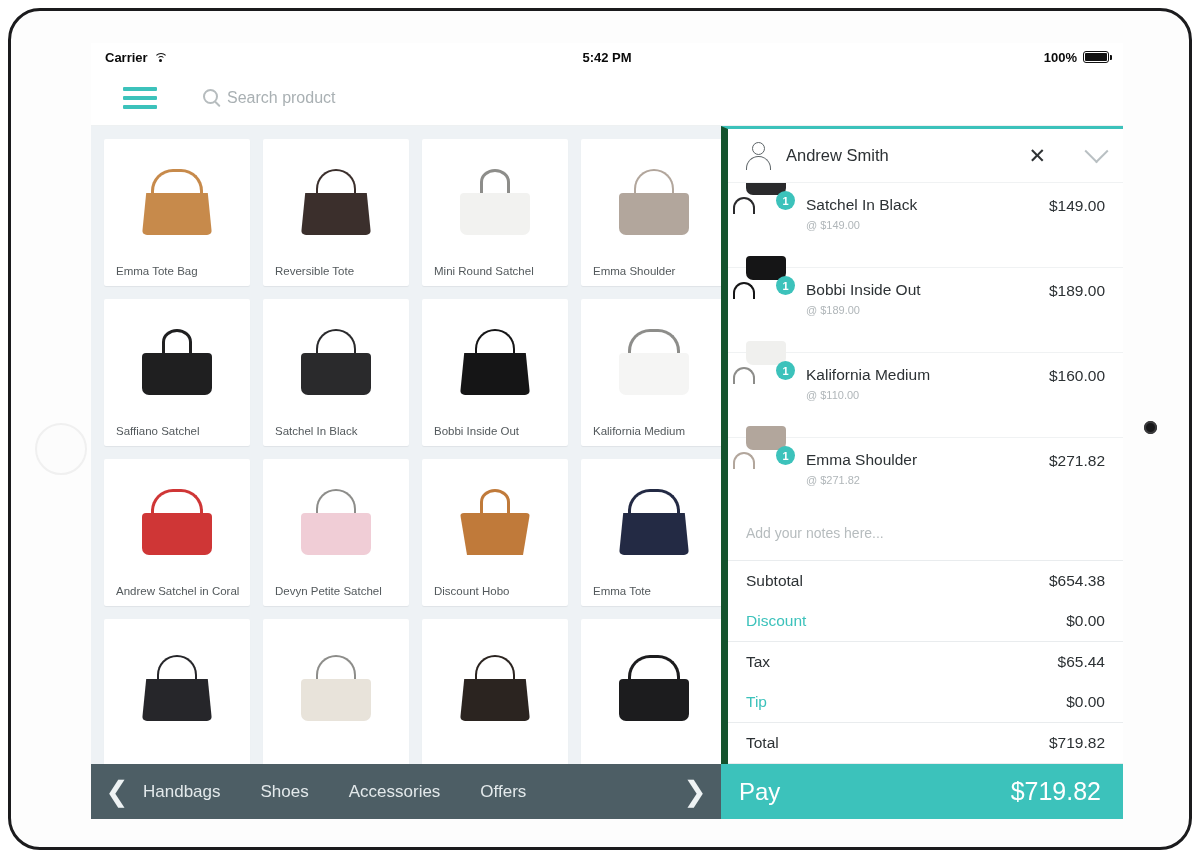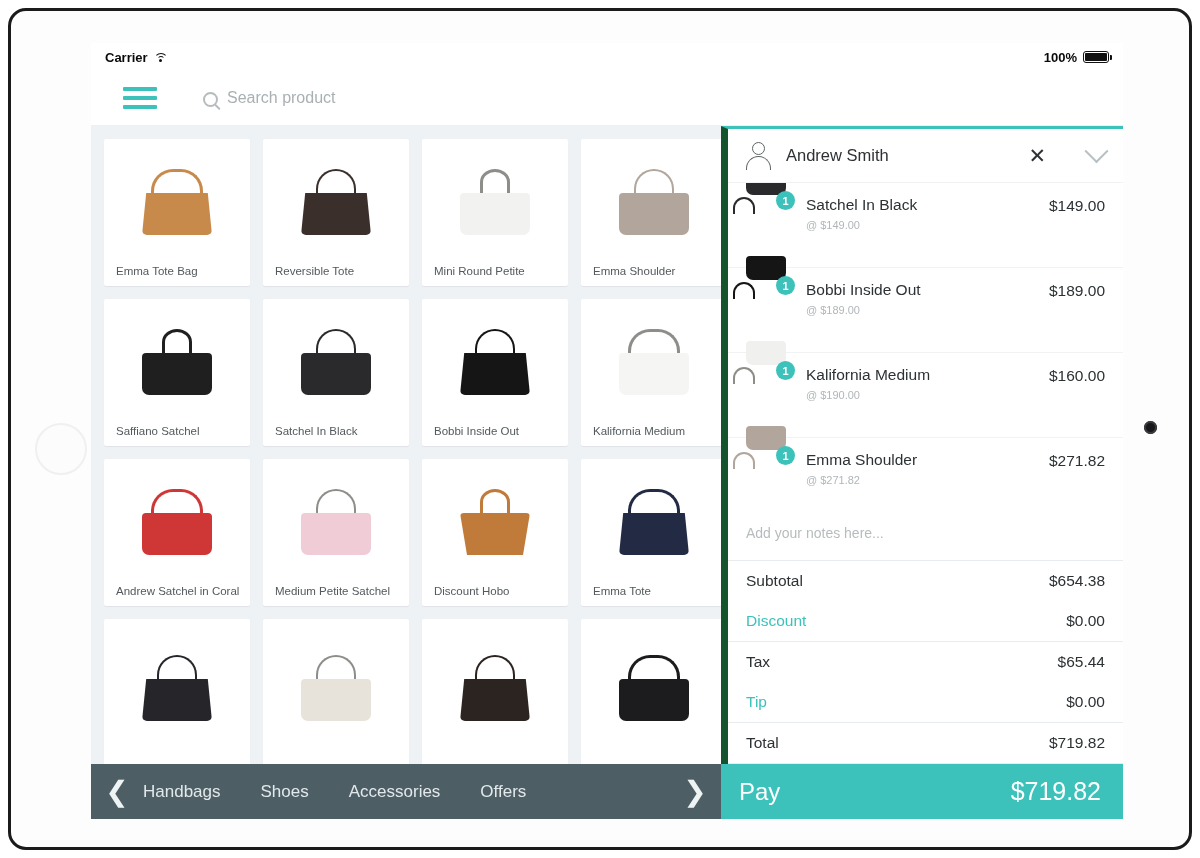--- a/index.html
+++ b/index.html
@@ -16,7 +16,7 @@
     width: 1184px; height: 842px;
     background: #fdfdfd;
     border: 3px solid #1b1b1d;
-    border-radius: 18px;
+    border-radius: 32px;
   }
   .device-inner {
     position: absolute; left: 80px; top: 32px;

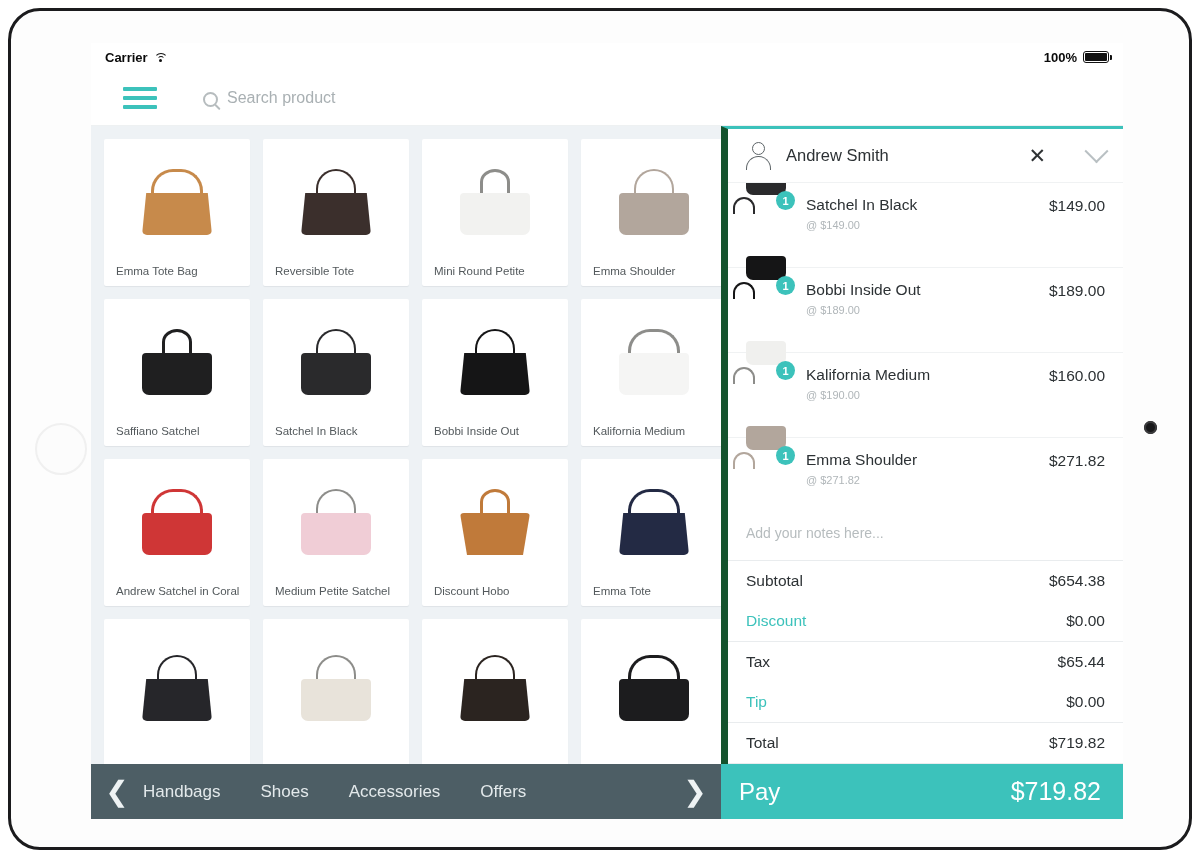--- a/index.html
+++ b/index.html
@@ -269,6 +269,7 @@
             <i></i>
           </span>
       </div>
+      <div class="sb-center">5:42 PM</div>
       <div class="sb-right">
         <span>100%</span>
         <span class="battery">

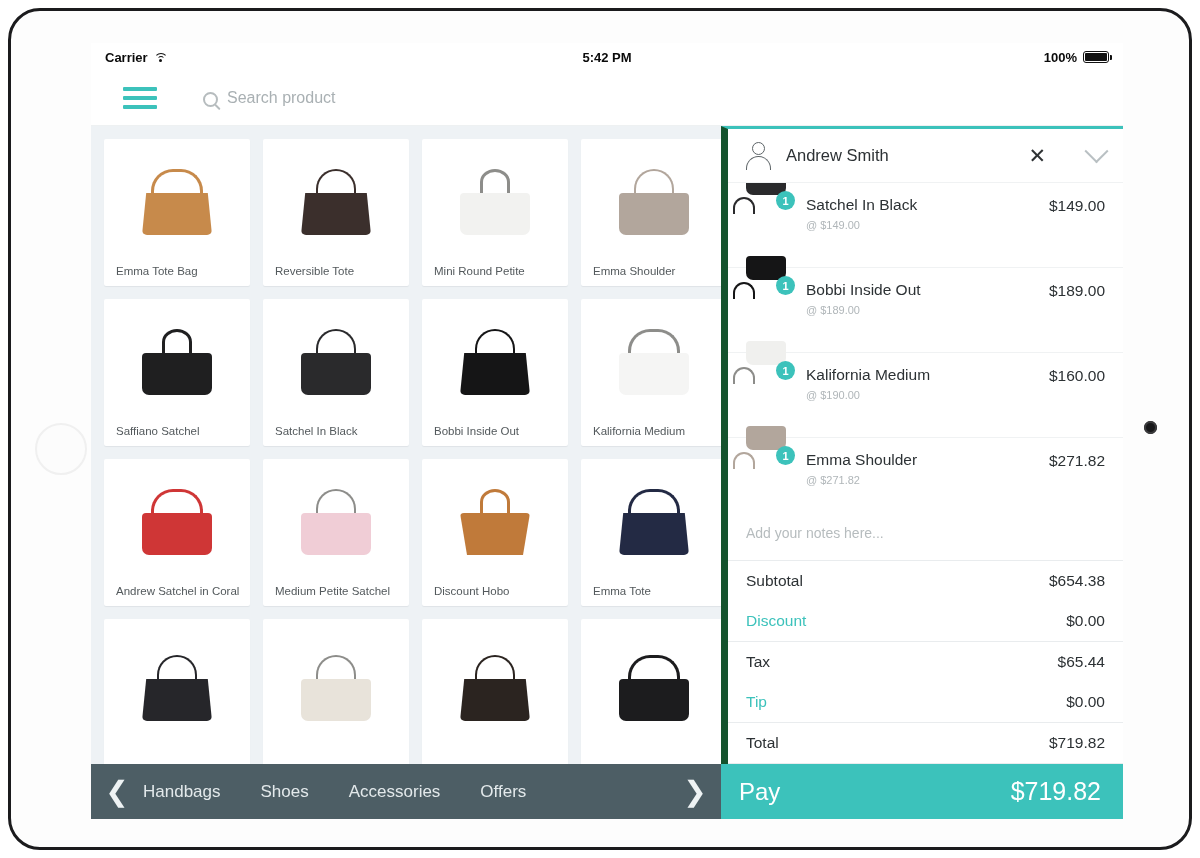--- a/index.html
+++ b/index.html
@@ -83,7 +83,7 @@
     display: flex; flex-direction: column; gap: 5px; cursor: pointer;
   }
   .hamburger span { display:block; height: 4px; background: #3cc2bb; border-radius: 1px; }
-  .search-wrap { display:flex; align-items:flex-end; gap:9px; margin-left: 46px; }
+  .search-wrap { display:flex; align-items:flex-start; gap:9px; margin-left: 46px; }
   .search-icon {
     width: 15px; height: 15px; border: 2px solid #b6bcbe; border-radius: 50%;
     position: relative; display:inline-block;

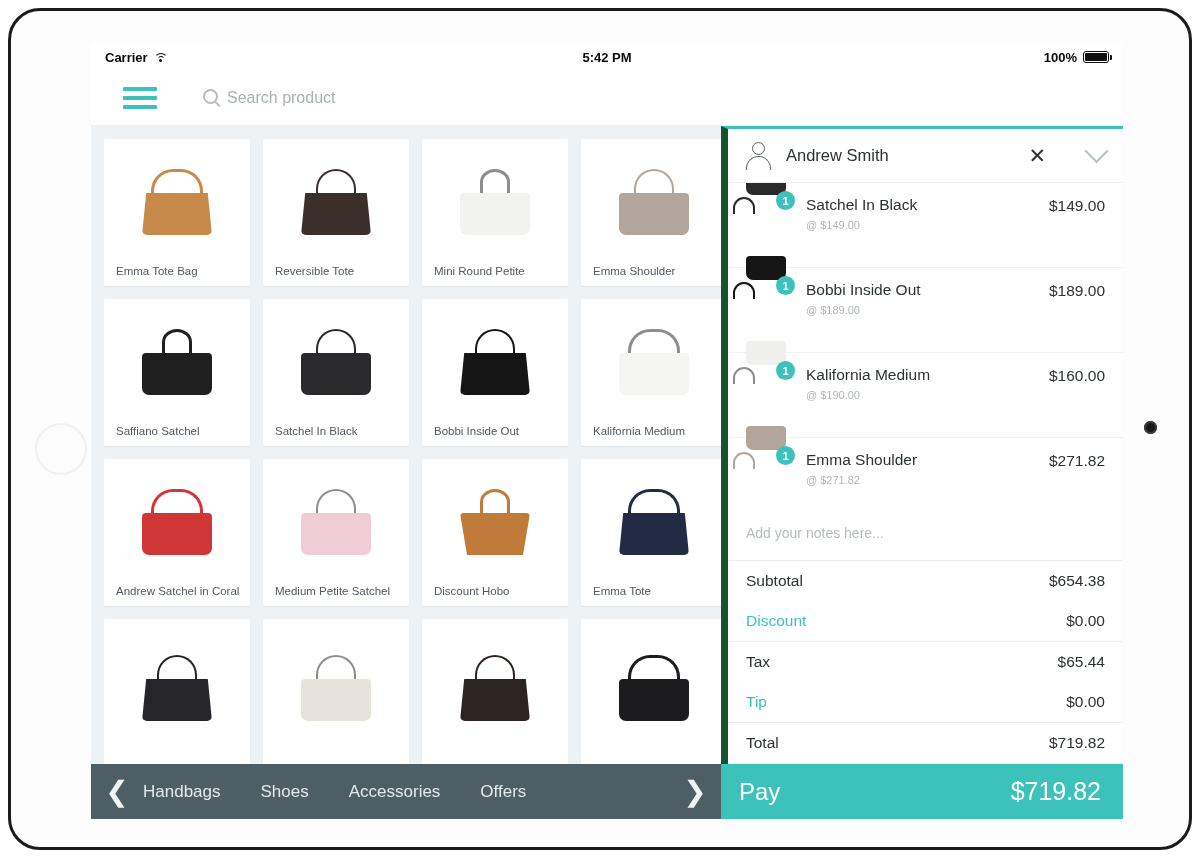--- a/index.html
+++ b/index.html
@@ -319,7 +319,7 @@
                   <span class="body " style="background:#f2f2f0"></span>
                 </span>
               </div>
-              <div class="product-name">Mini Round Petite</div>
+              <div class="product-name">Mini Round Satchel</div>
             </div>
             <div class="product-card">
               <div class="product-thumb">

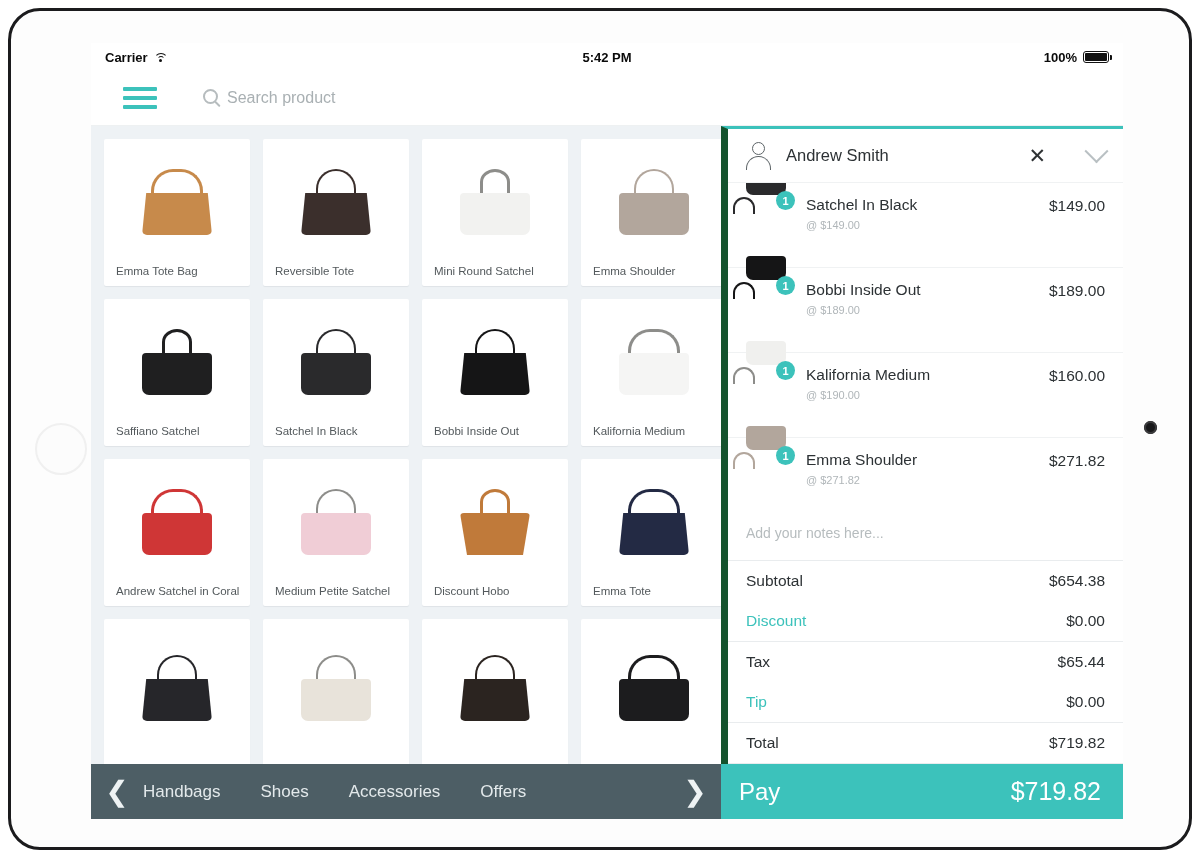--- a/index.html
+++ b/index.html
@@ -476,7 +476,7 @@
               <div class="ci-thumb"><span class="bag "><span class="handle thin" style="border-color:#8d8d8a"></span><span class="body " style="background:#f0f0ee"></span></span><span class="qty-badge">1</span></div>
               <div class="ci-mid">
                 <div class="ci-name">Kalifornia Medium</div>
-                <div class="ci-unit">@ $190.00</div>
+                <div class="ci-unit">@ $110.00</div>
               </div>
               <div class="ci-price">$160.00</div>
             </div>

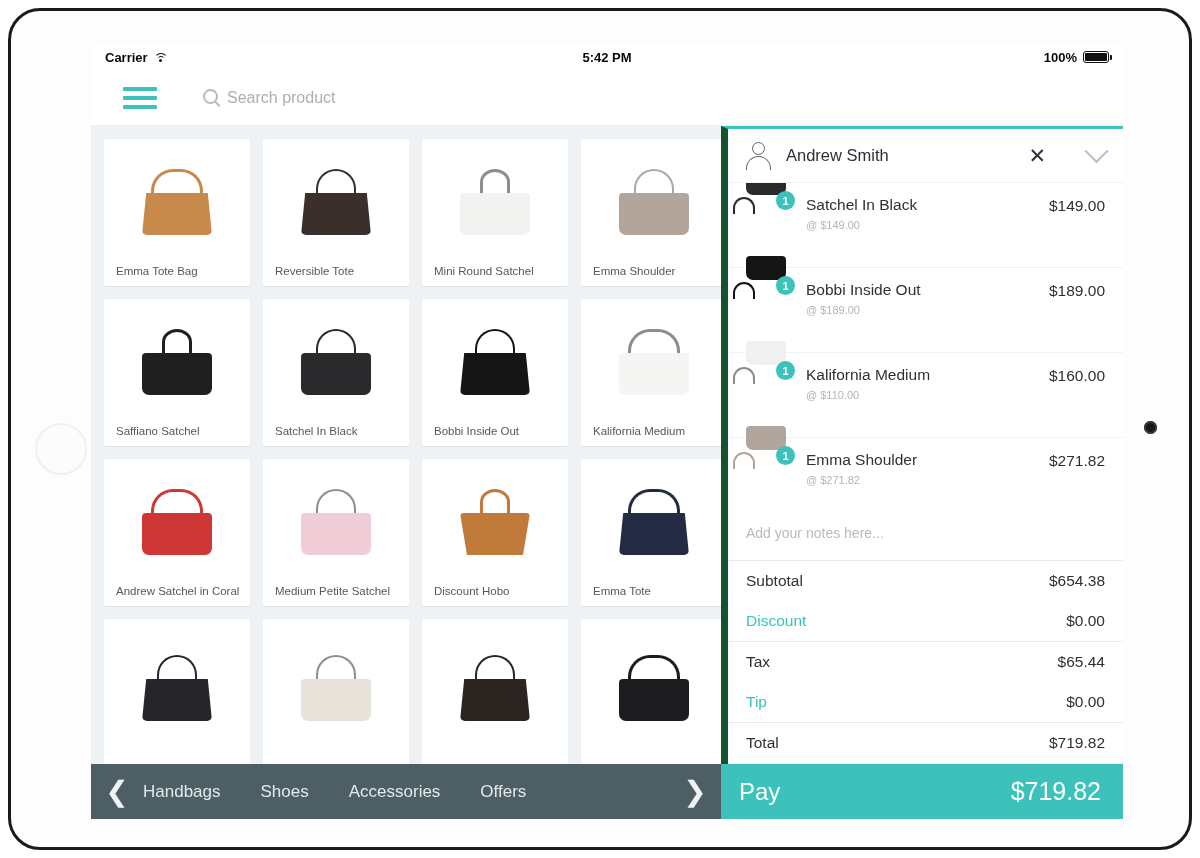--- a/index.html
+++ b/index.html
@@ -382,7 +382,7 @@
                   <span class="body " style="background:#f0cdd6"></span>
                 </span>
               </div>
-              <div class="product-name">Medium Petite Satchel</div>
+              <div class="product-name">Devyn Petite Satchel</div>
             </div>
             <div class="product-card">
               <div class="product-thumb">

